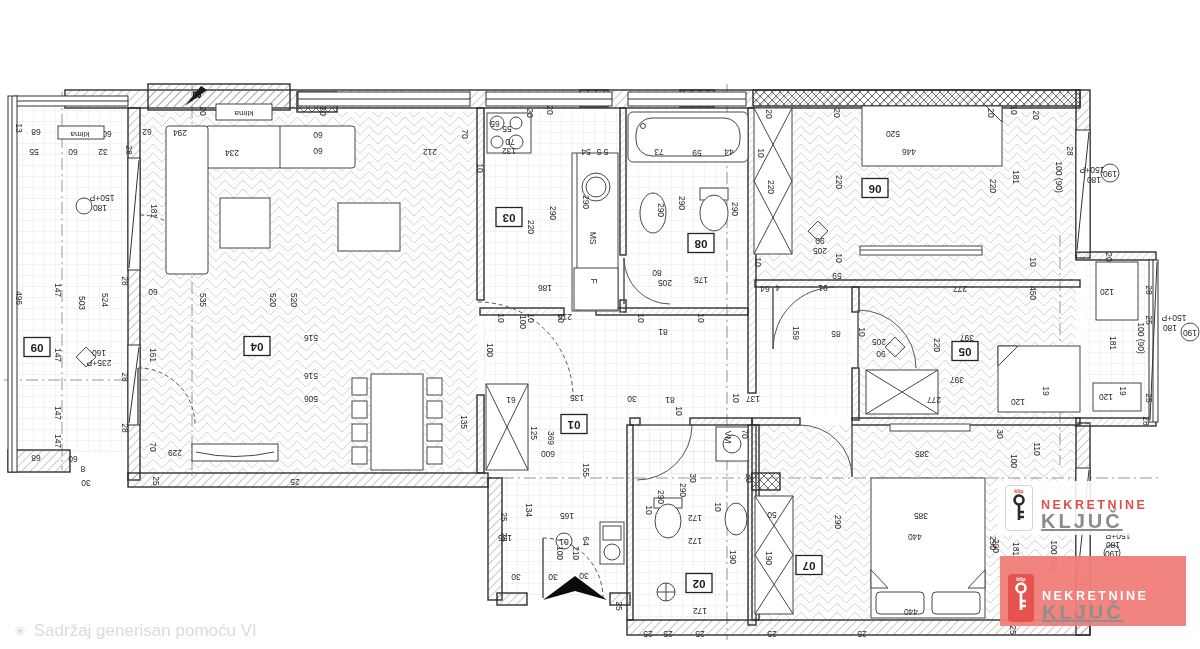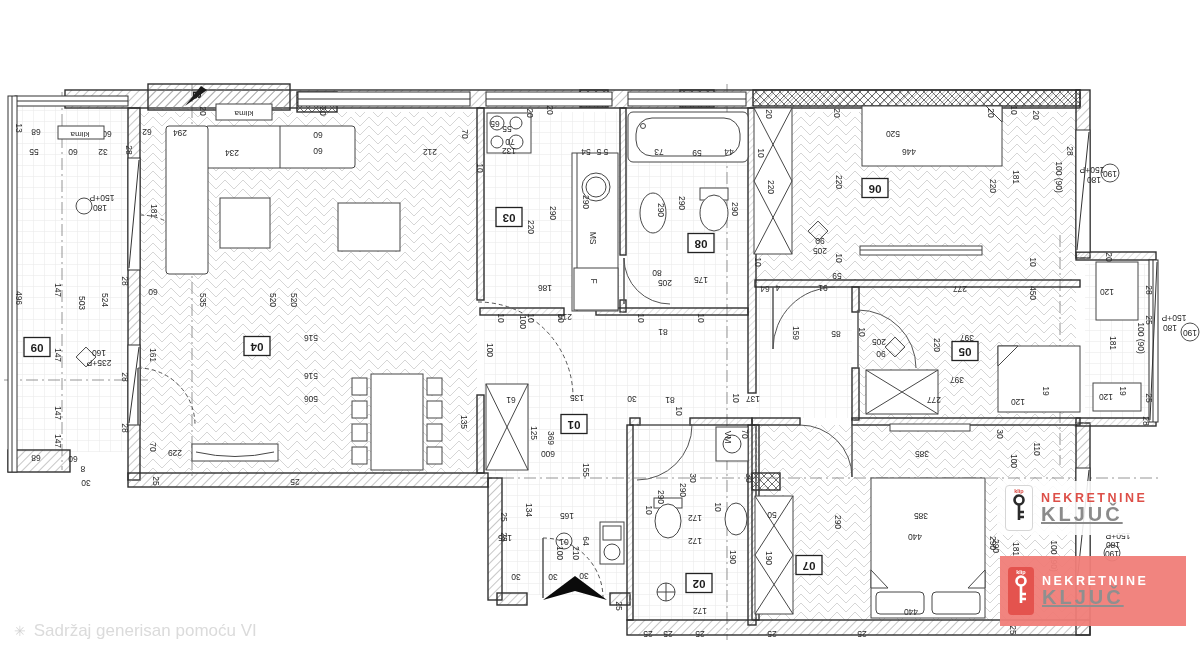--- a/index.html
+++ b/index.html
@@ -11,7 +11,7 @@
     fill:#1d1d1d;text-anchor:middle;dominant-baseline:middle;}
   svg text.equip{font-family:"Liberation Sans",sans-serif;font-size:8px;fill:#2a2a2a;
     text-anchor:middle;dominant-baseline:middle;}
-  .wm{position:absolute;display:flex;align-items:center;gap:8px;padding:4px 10px 4px 8px;z-index:5;}
+  .wm{position:absolute;display:flex;align-items:flex-end;gap:8px;padding:4px 10px 4px 8px;z-index:5;}
   .wm-light{background:rgba(255,255,255,.88);}
   .wm-solid{background:rgba(240,125,120,.95);}
   .badge{width:26px;border-radius:4px;display:flex;flex-direction:column;align-items:center;

